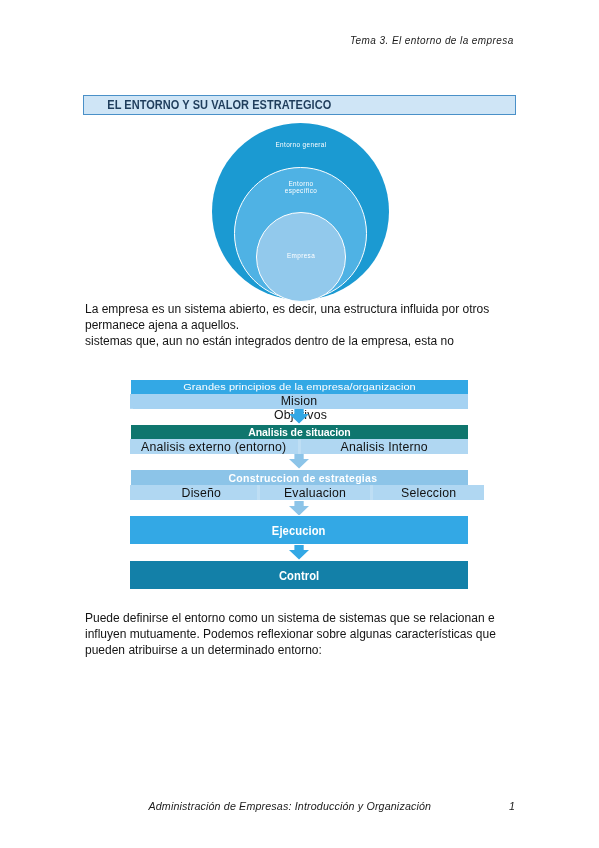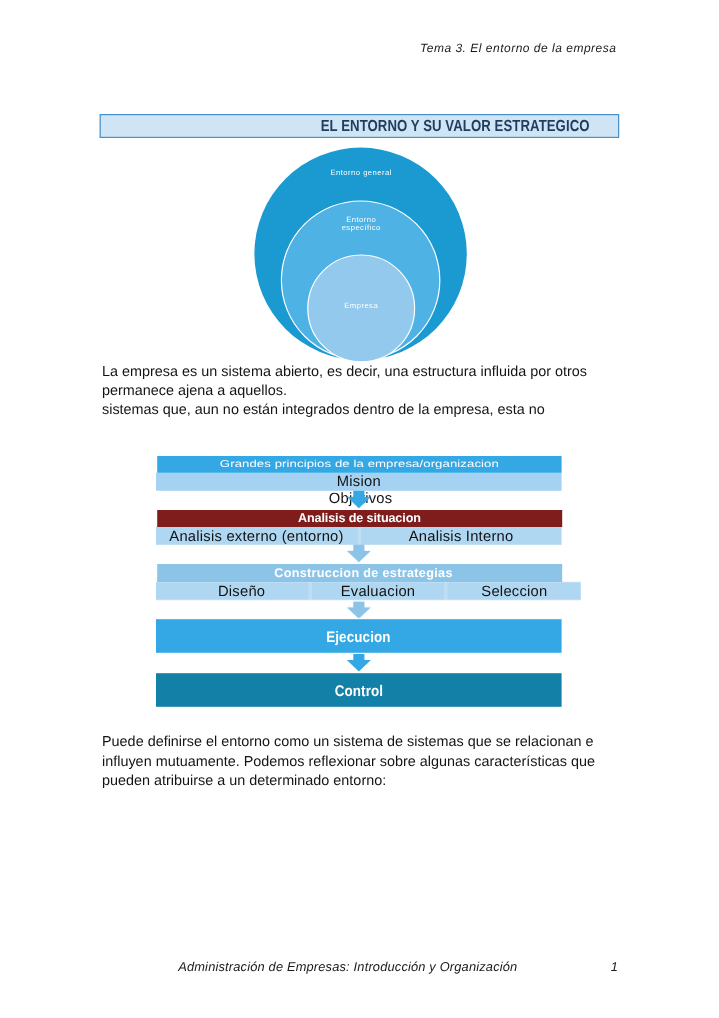--- a/index.html
+++ b/index.html
@@ -15,7 +15,7 @@
   
   .titlebar{position:absolute;left:83px;top:95px;width:433px;height:19.5px;box-sizing:border-box;
             background:#cfe5f6;border:1.8px solid #4a90c8;}
-  .titlebar .t{position:absolute;left:0;top:0;width:100%;height:100%;display:flex;align-items:center;justify-content:flex-end;
+  .titlebar .t{position:absolute;left:0;top:0;width:100%;height:100%;display:flex;align-items:center;justify-content:flex-start;
                font-weight:bold;font-size:13.3px;color:#1f3d5c;letter-spacing:0.05px;white-space:nowrap;}
   .titlebar .t span{display:inline-block;transform:scaleX(0.828) translateZ(0);}
 

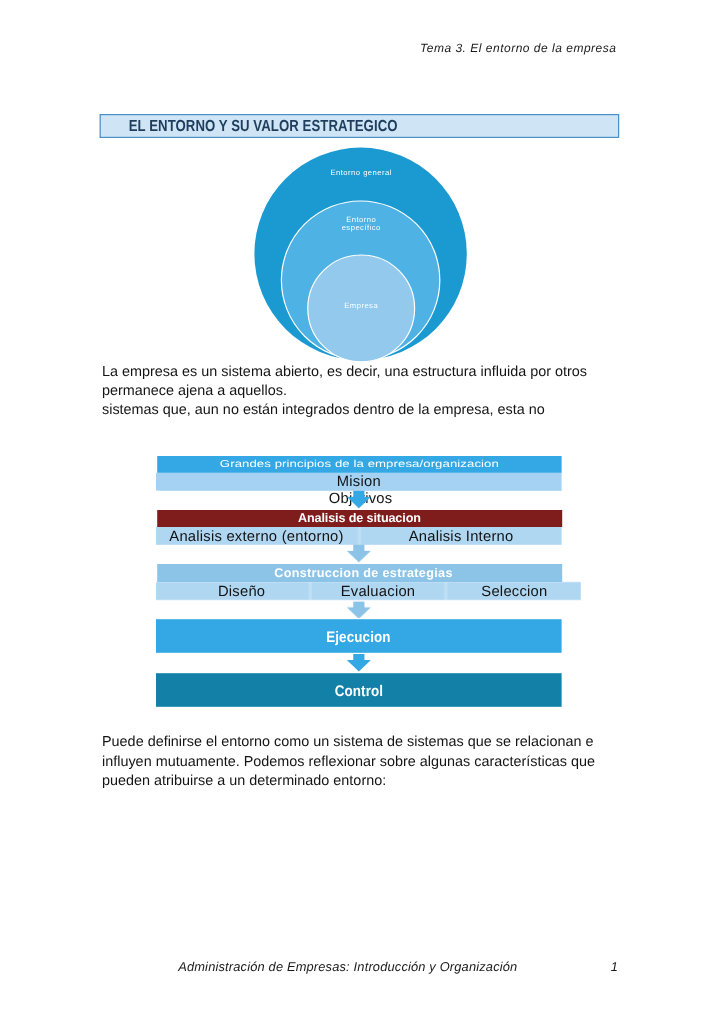--- a/index.html
+++ b/index.html
@@ -55,7 +55,7 @@
   .b1 .hdr{background:#33a8e5;}
   .r1{top:14px;height:15px;background:#a5d2f2;flex-direction:column;}
   .b2{top:425px;height:29px;}
-  .b2 .hdr{background:#7f1d1d;}
+  .b2 .hdr{background:#0f766e;}
   .r2{top:14px;height:15px;background:#b0d7f2;}
   .b3{top:470px;height:30px;}
   .b3 .hdr{background:#8cc4e8;height:15px;}

